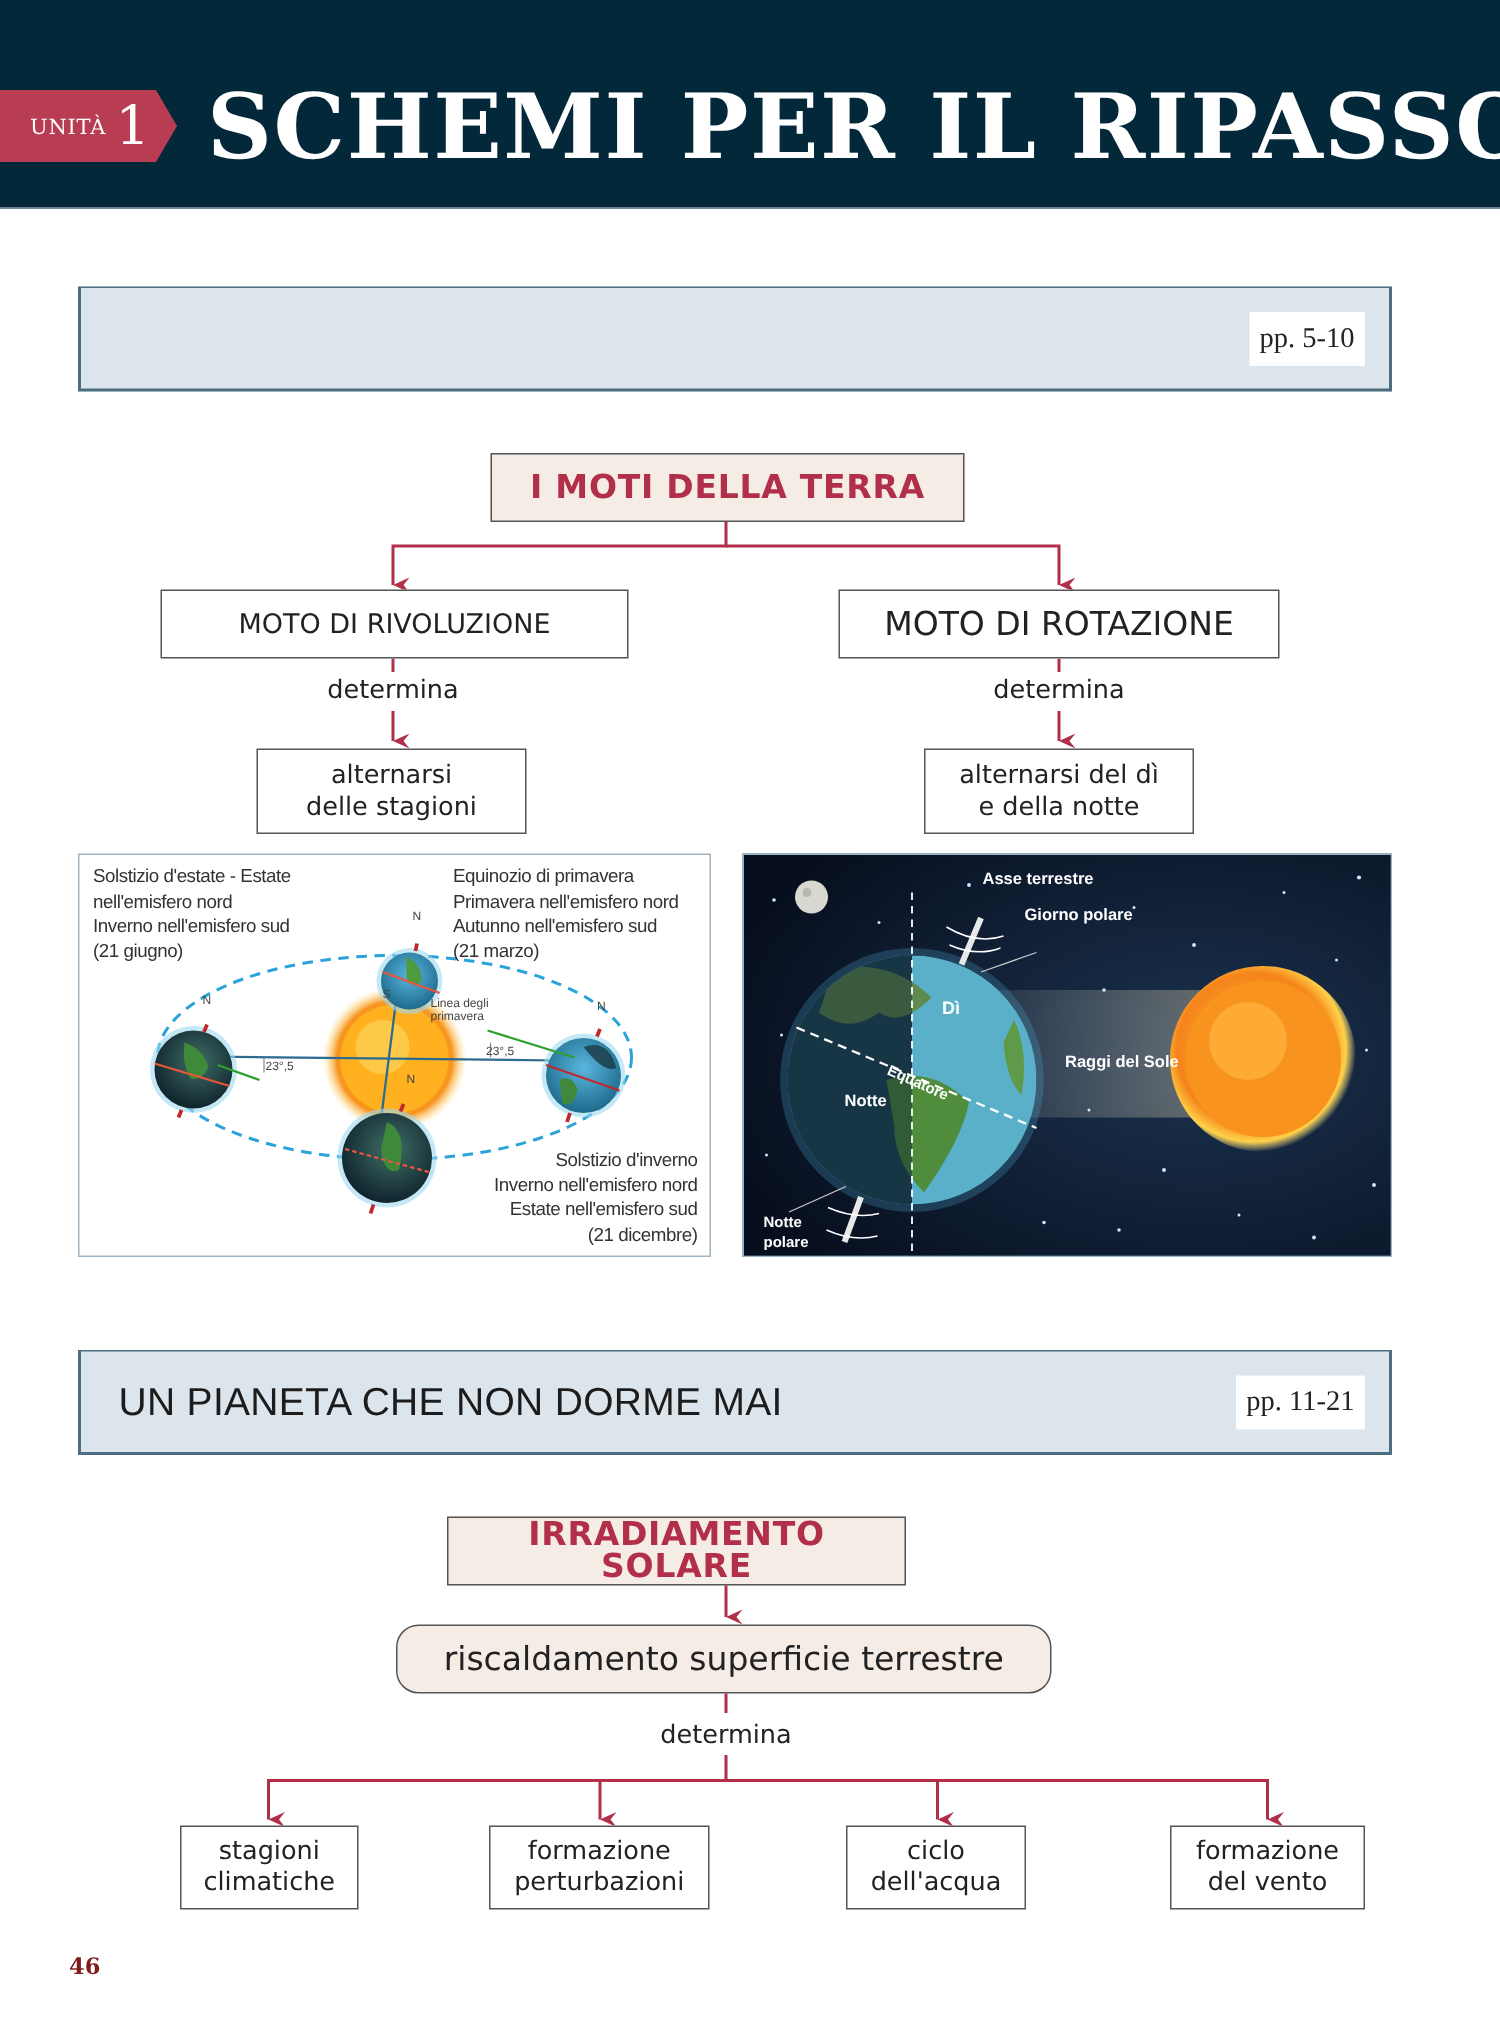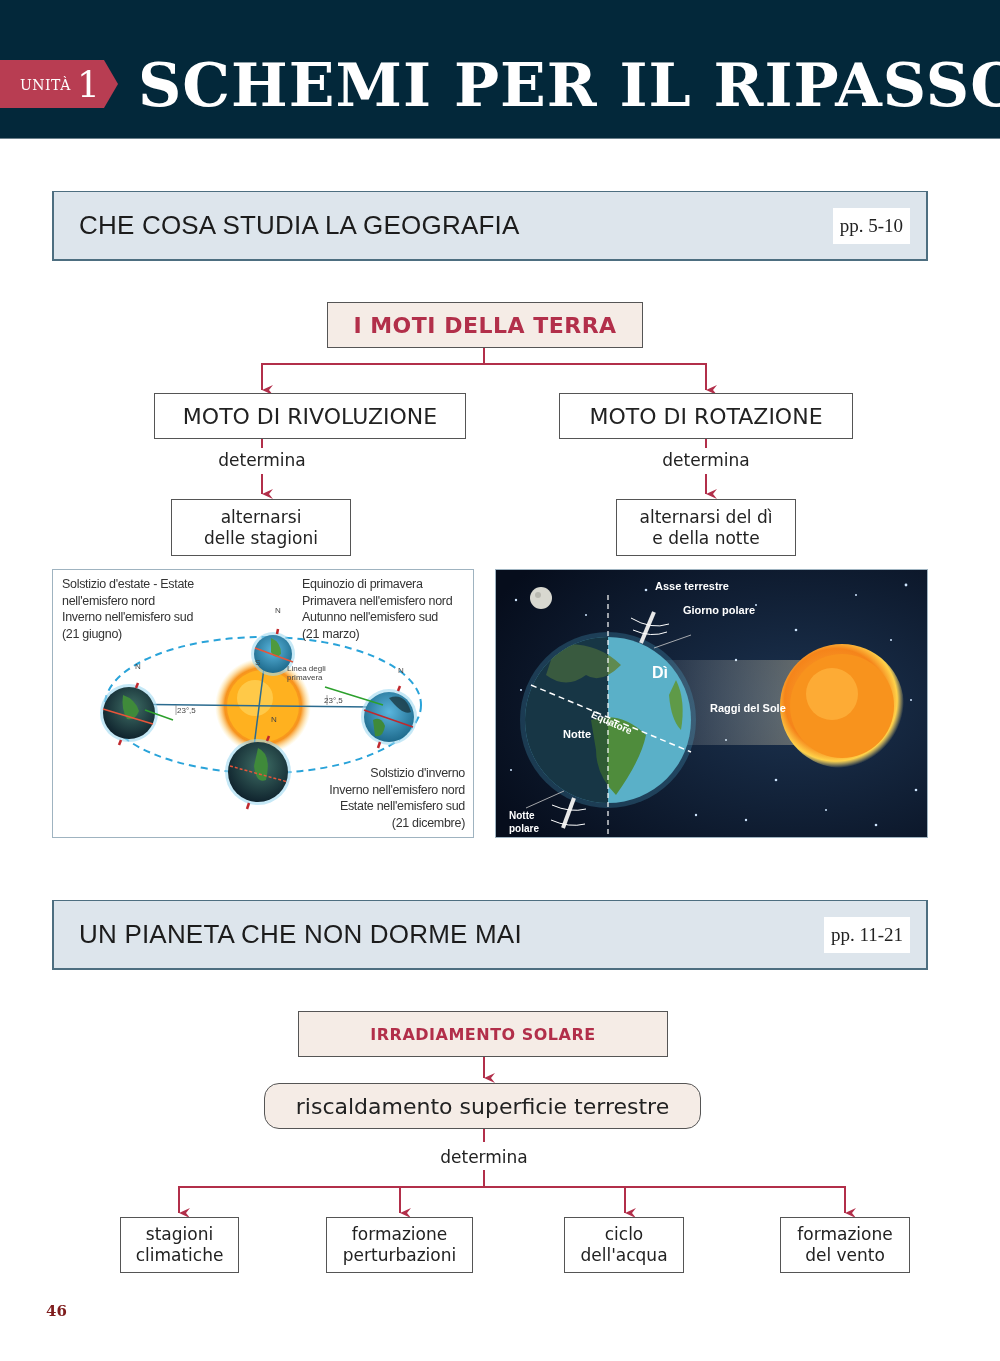--- a/index.html
+++ b/index.html
@@ -49,7 +49,6 @@
 </div>
 
 <div class="section-bar" style="top:191px;">
-  <div class="section-title">CHE COSA STUDIA LA GEOGRAFIA</div>
   <div class="section-pages">pp. 5-10</div>
 </div>
 

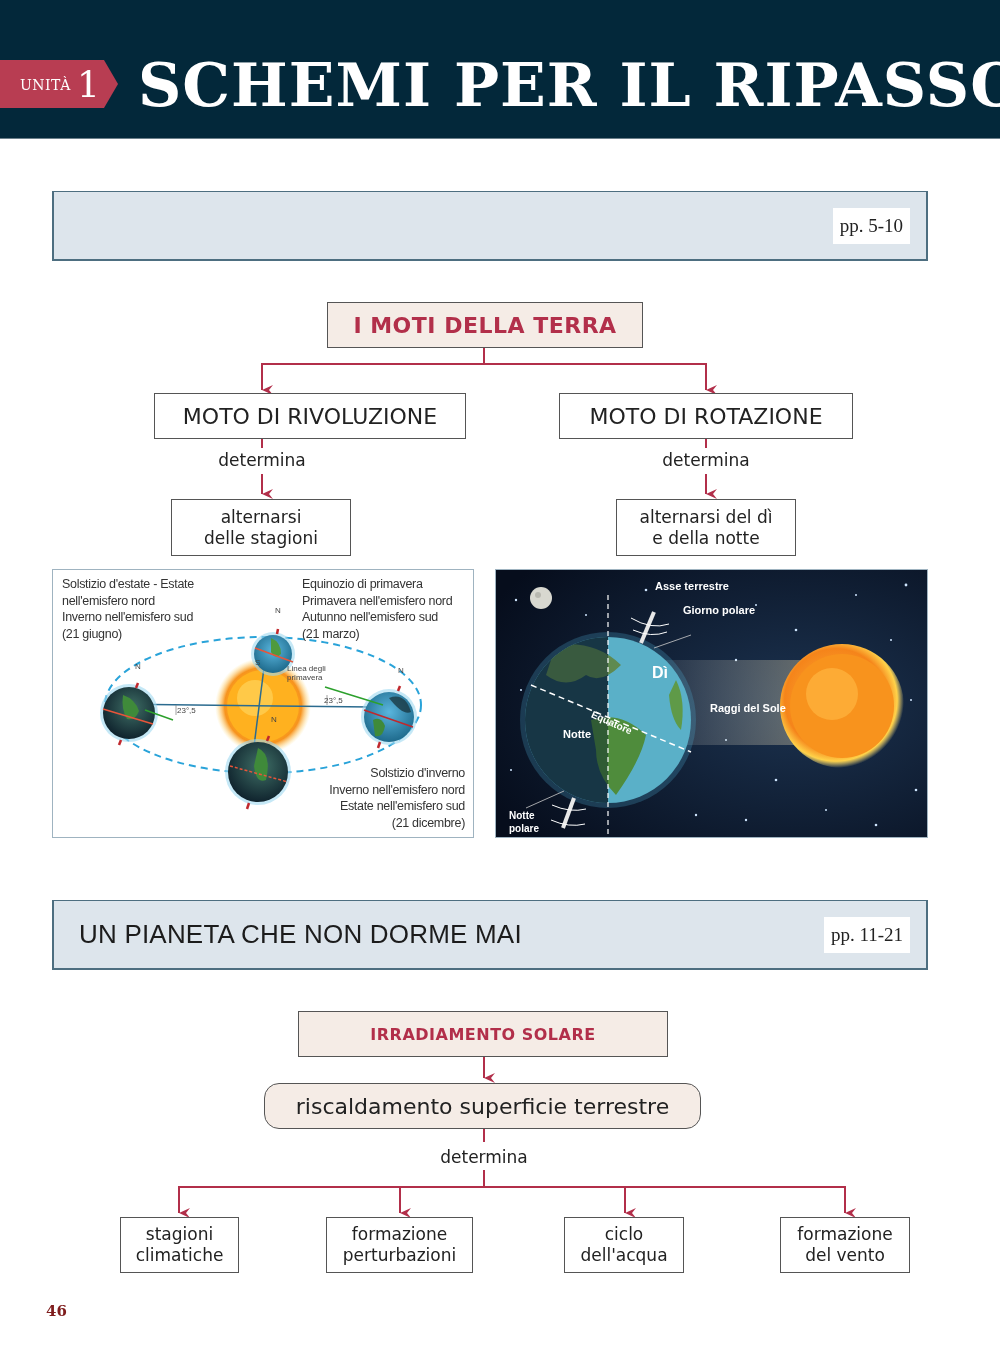--- a/index.html
+++ b/index.html
@@ -78,7 +78,7 @@
 
 <div class="box tinted title" style="left:327px; top:302px; width:316px; height:46px; font-size:22px;">I MOTI DELLA TERRA</div>
 
-<div class="box" style="left:107px; top:393px; width:312px; height:46px; font-size:22px;margin-left:47px;">MOTO DI RIVOLUZIONE</div>
+<div class="box" style="left:107px; top:393px; width:312px; height:46px; font-size:18px;">MOTO DI RIVOLUZIONE</div>
 <div class="box" style="left:559px; top:393px; width:294px; height:46px; font-size:22px;">MOTO DI ROTAZIONE</div>
 
 <div class="det" style="left:202px; top:450px; width:120px;">determina</div>

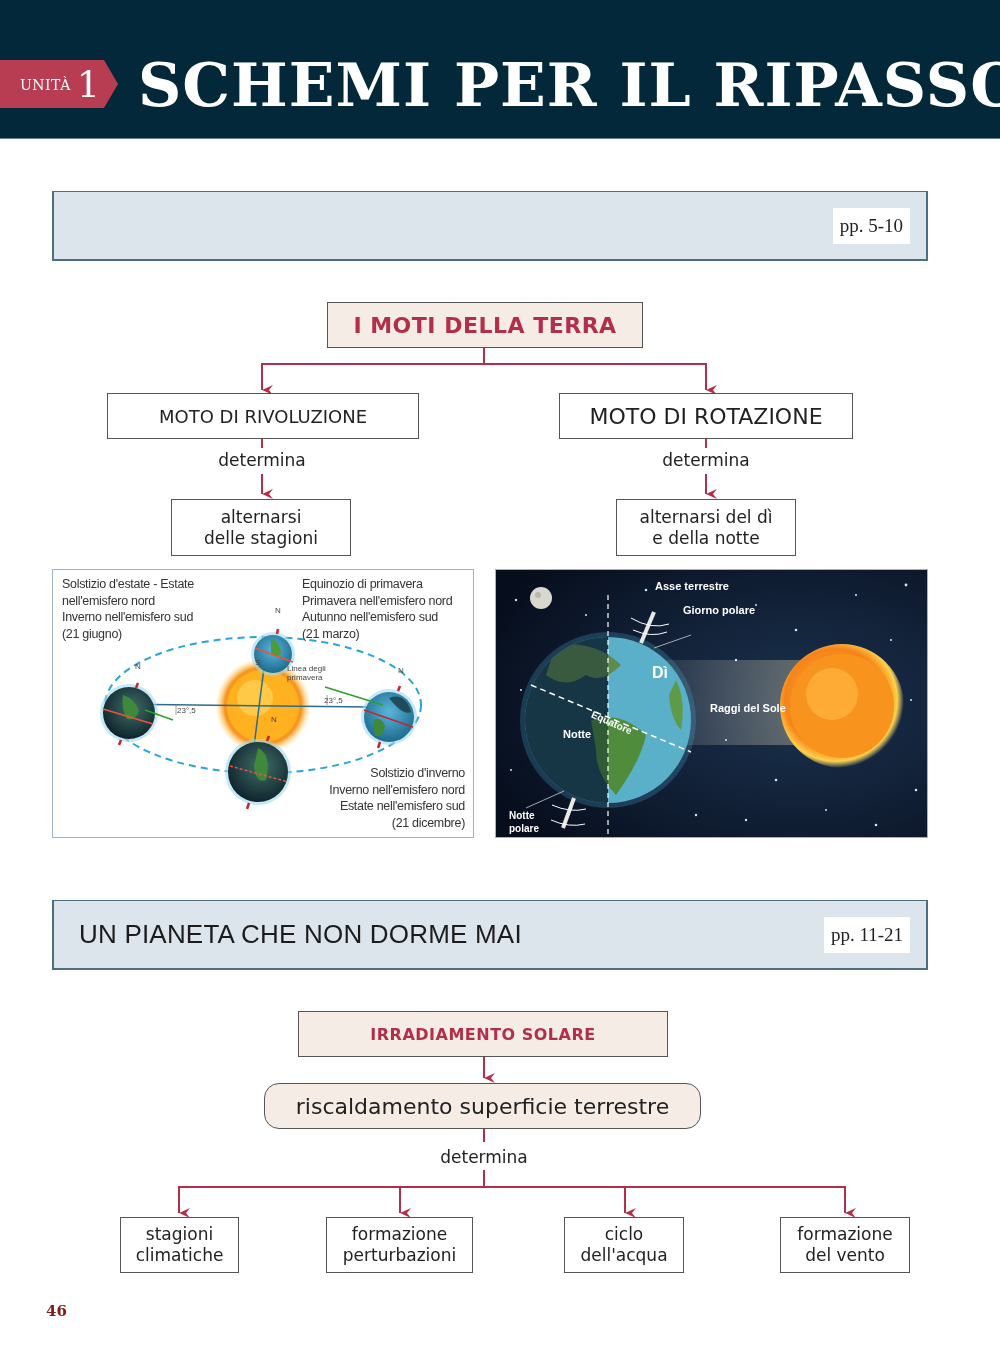--- a/index.html
+++ b/index.html
@@ -251,7 +251,7 @@
   </svg>
   <div class="space-label" style="left:159px; top:10px;">Asse terrestre</div>
   <div class="space-label" style="left:187px; top:34px;">Giorno polare</div>
-  <div class="space-label" style="left:132px; top:96px; font-size:16px;margin-left:24px;">Dì</div>
+  <div class="space-label" style="left:132px; top:96px; font-size:12px;">Dì</div>
   <div class="space-label" style="left:214px; top:132px;">Raggi del Sole</div>
   <div class="space-label" style="left:94px; top:146px; transform:rotate(24deg); font-size:10px;">Equatore</div>
   <div class="space-label" style="left:67px; top:158px;">Notte</div>

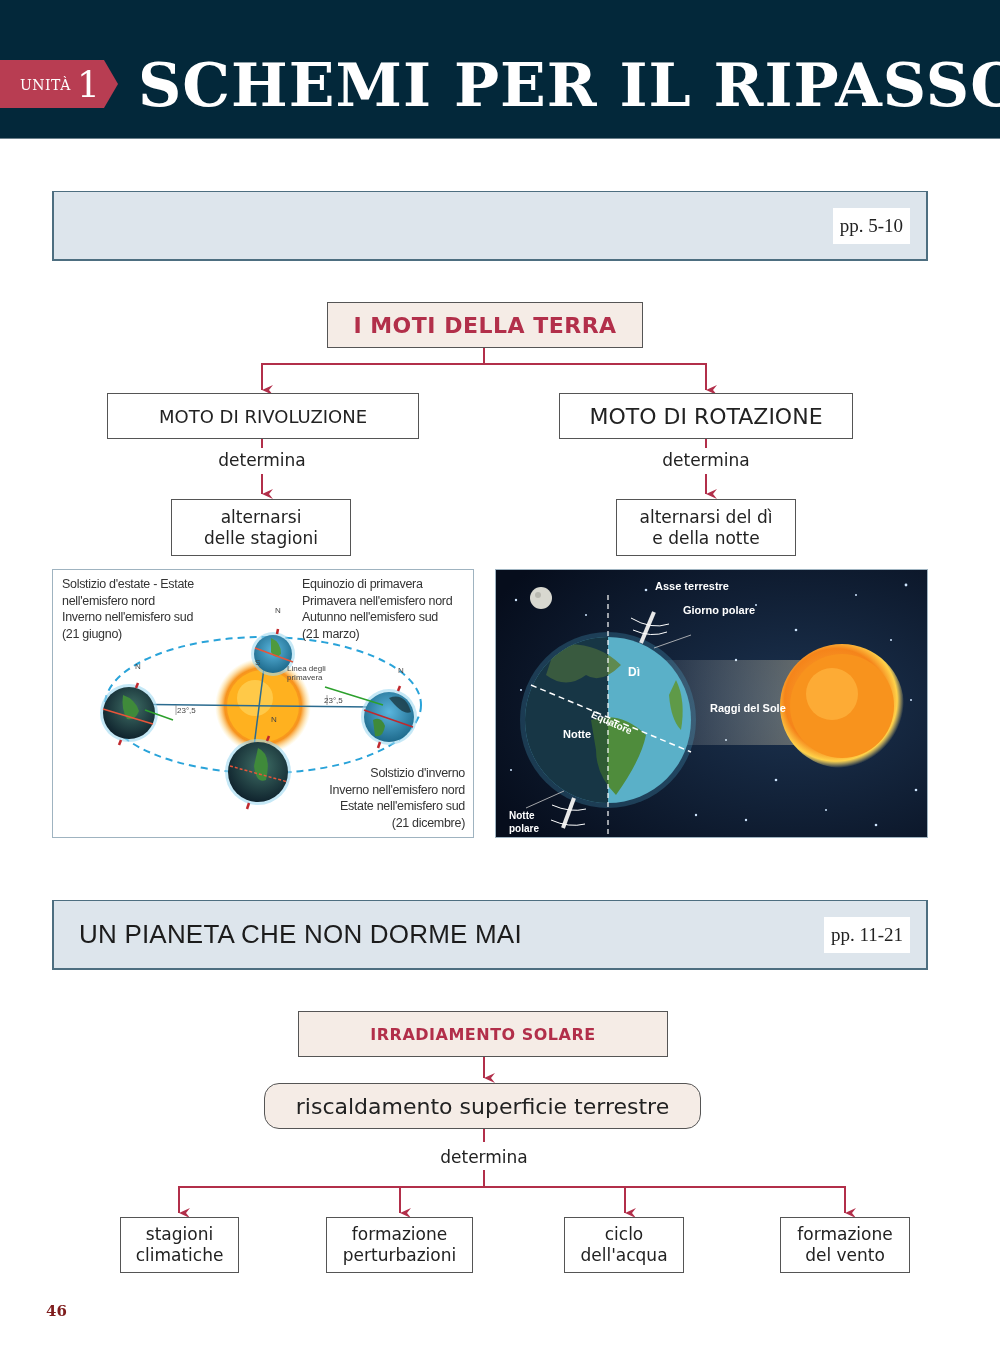--- a/index.html
+++ b/index.html
@@ -266,7 +266,7 @@
   <div class="section-pages">pp. 11-21</div>
 </div>
 
-<div class="box tinted title" style="left:298px; top:1011px; width:370px; height:46px; font-size:16px;">IRRADIAMENTO SOLARE</div>
+<div class="box tinted title" style="left:298px; top:1011px; width:306px; height:46px; font-size:22px;">IRRADIAMENTO SOLARE</div>
 <div class="box tinted" style="left:264px; top:1083px; width:437px; height:46px; font-size:22px;border-radius:15px;">riscaldamento superficie terrestre</div>
 <div class="det" style="left:424px; top:1147px; width:120px;">determina</div>
 

